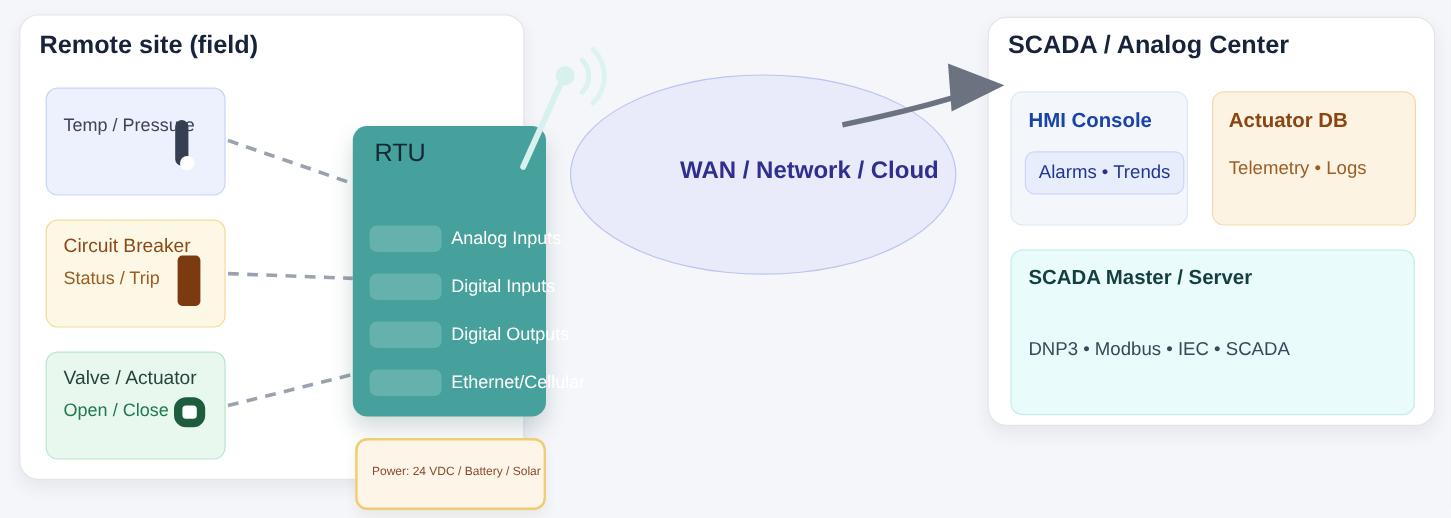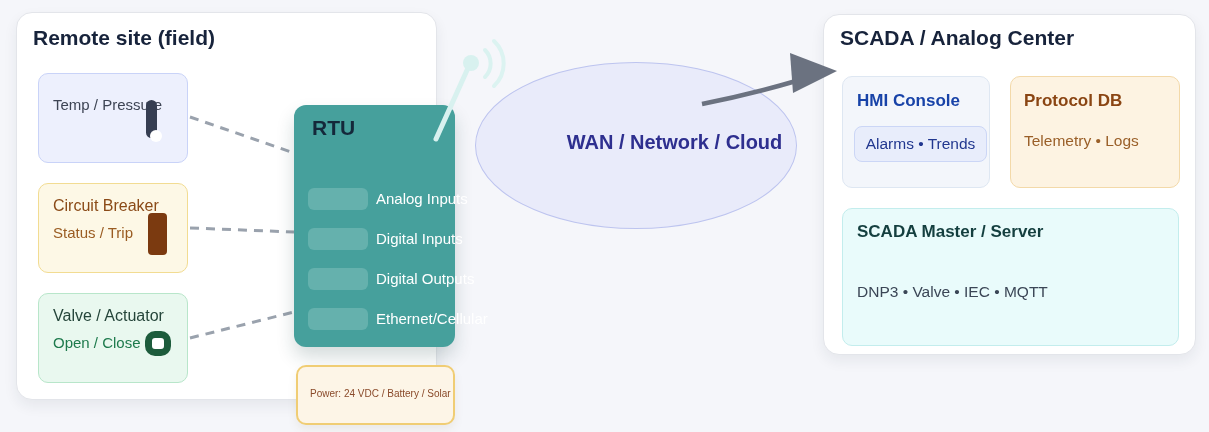--- a/index.html
+++ b/index.html
@@ -183,7 +183,7 @@
   </div>
 
   <div class="abs card hist-card">
-    <div class="card-title hist-title">Protocol DB</div>
+    <div class="card-title hist-title">Actuator DB</div>
     <div class="hist-detail">Telemetry • Logs</div>
   </div>
 

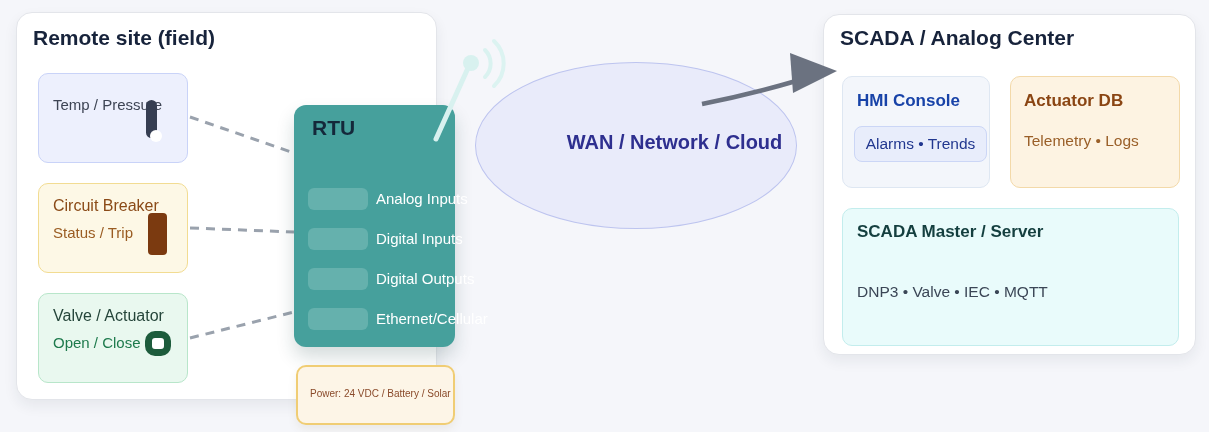--- a/index.html
+++ b/index.html
@@ -53,7 +53,7 @@
     background:#46a09c; border-radius:12px; z-index:6;
     box-shadow:0 10px 18px rgba(20,60,60,.18);
   }
-  .rtu-title { left:18px; top:11px; font-size:21px; font-weight:bold; color:#14283a; position:absolute; }
+  .rtu-title { left:18px; top:11px; font-size:21px; font-weight:normal; color:#14283a; position:absolute; }
   .rtu-sub { left:18px; top:43px; font-size:15px; color:#ffffff; white-space:nowrap; position:absolute; }
   .port-row { position:absolute; left:14px; height:22px; }
   .port-pill { position:absolute; left:0; top:0; width:60px; height:22px;

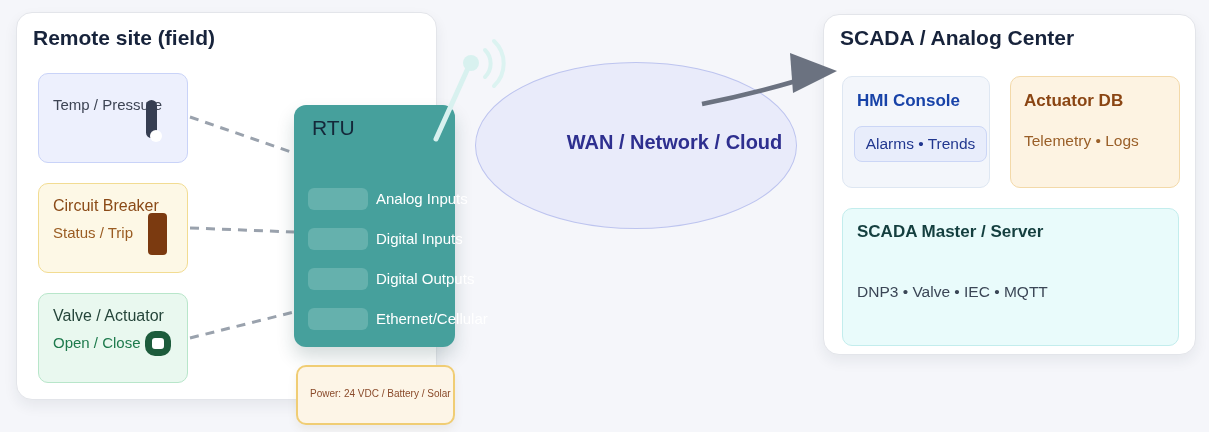--- a/index.html
+++ b/index.html
@@ -189,7 +189,7 @@
 
   <div class="abs card master-card">
     <div class="card-title master-title">SCADA Master / Server</div>
-    <div class="master-line2">DNP3 • Valve • IEC • MQTT</div>
+    <div class="master-line2">DNP3 • Modbus • IEC • SCADA</div>
   </div>
 
 </div>

